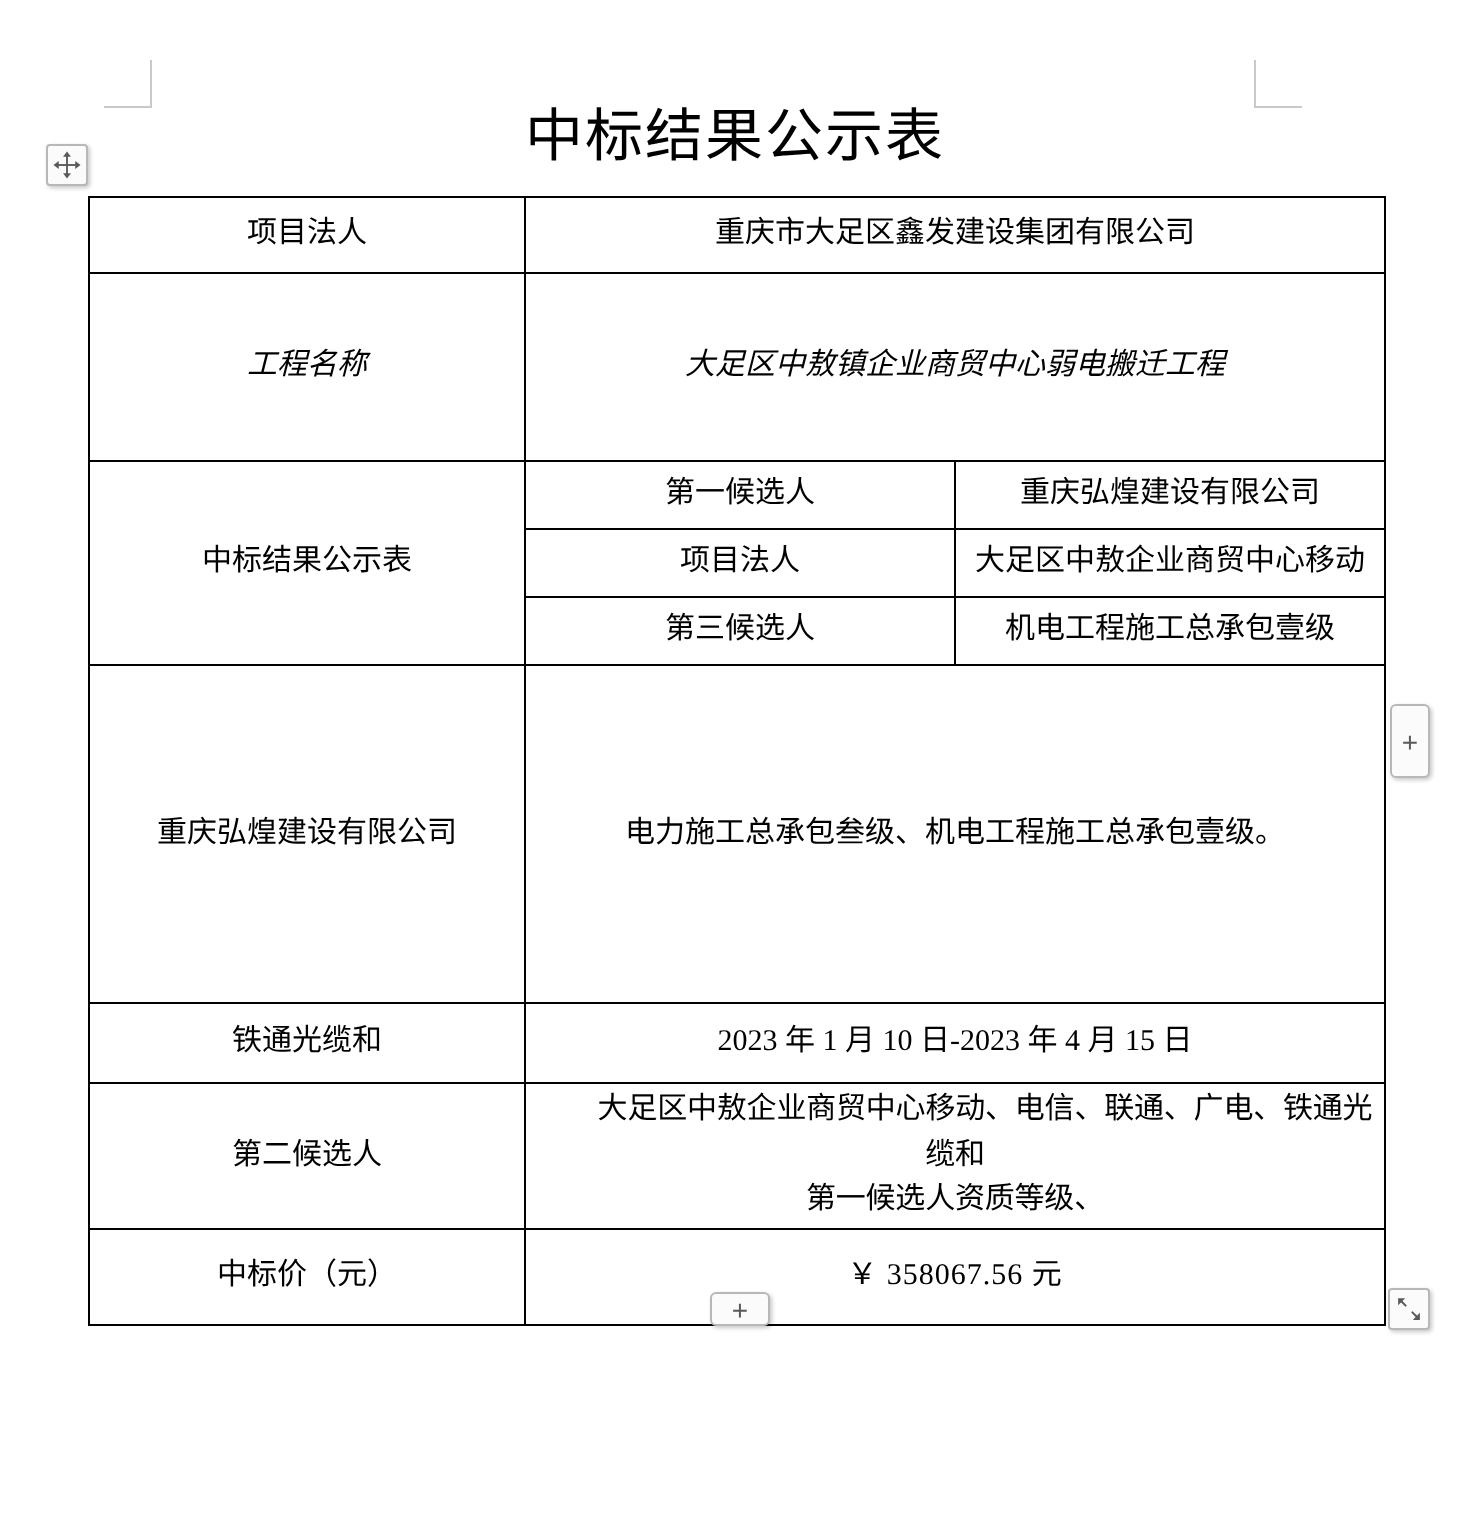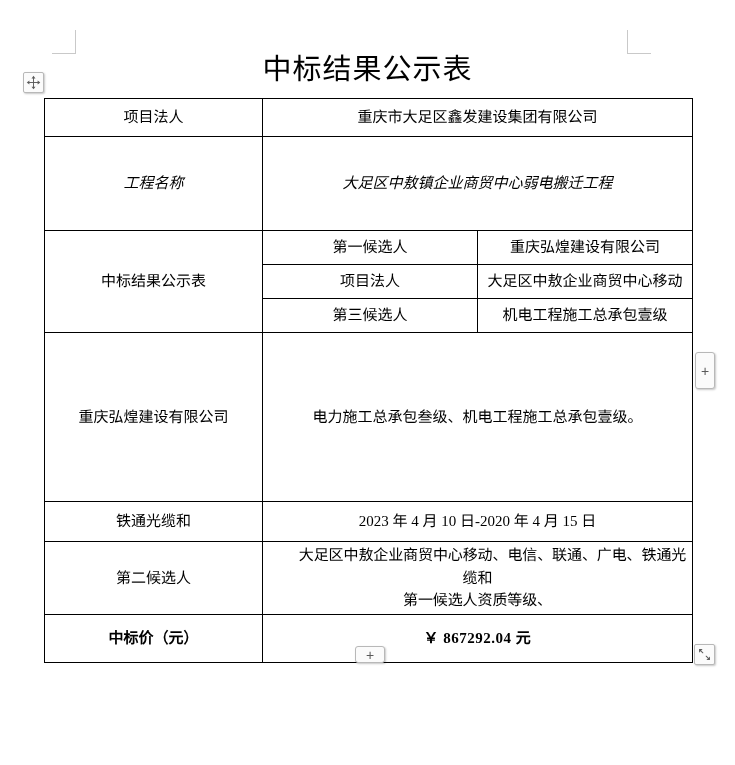--- a/index.html
+++ b/index.html
@@ -199,7 +199,7 @@
 
       <tr class="r-time">
         <td class="col-label">铁通光缆和</td>
-        <td colspan="2">2023 年 4 月 10 日-2020 年 4 月 15 日</td>
+        <td colspan="2">2023 年 1 月 10 日-2023 年 4 月 15 日</td>
       </tr>
 
       <tr class="r-scope">

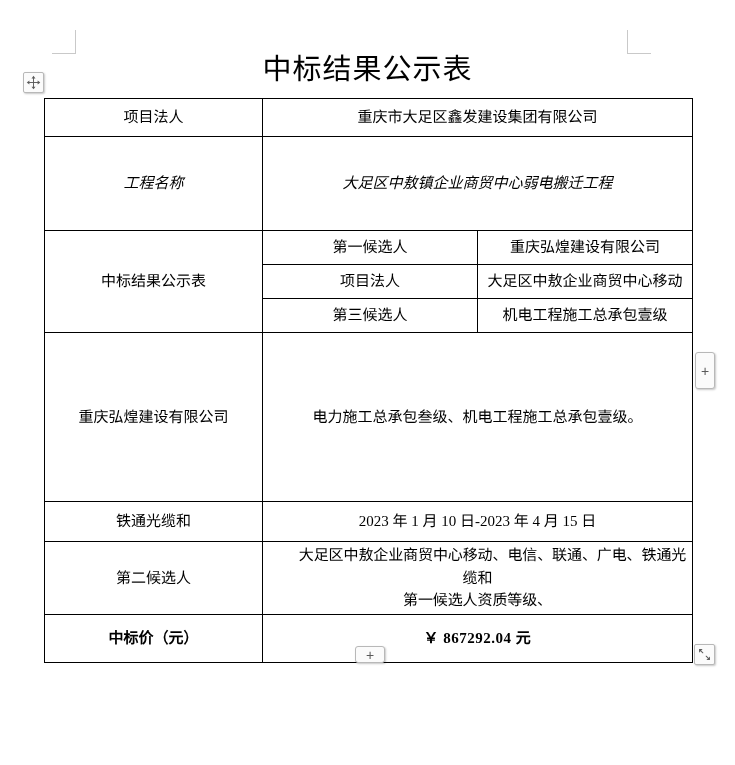--- a/index.html
+++ b/index.html
@@ -90,7 +90,7 @@
   .r-qual       { height: 169px; }
   .r-time       { height: 40px; }
   .r-scope      { height: 52px; }
-  .r-price      { height: 48px; font-weight: bold; }
+  .r-price      { height: 48px; }
 
   td.cell-scope {
     text-align: left;

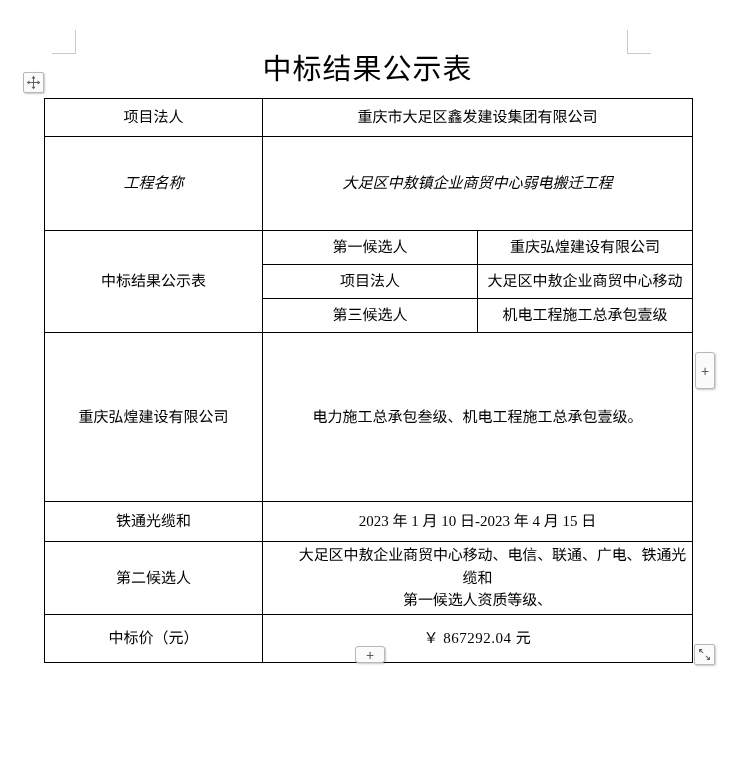--- a/index.html
+++ b/index.html
@@ -212,7 +212,7 @@
 
       <tr class="r-price">
         <td class="col-label">中标价（元）</td>
-        <td colspan="2" class="price-text">￥  867292.04 元</td>
+        <td colspan="2" class="price-text">￥  358067.56 元</td>
       </tr>
 
     </tbody>

